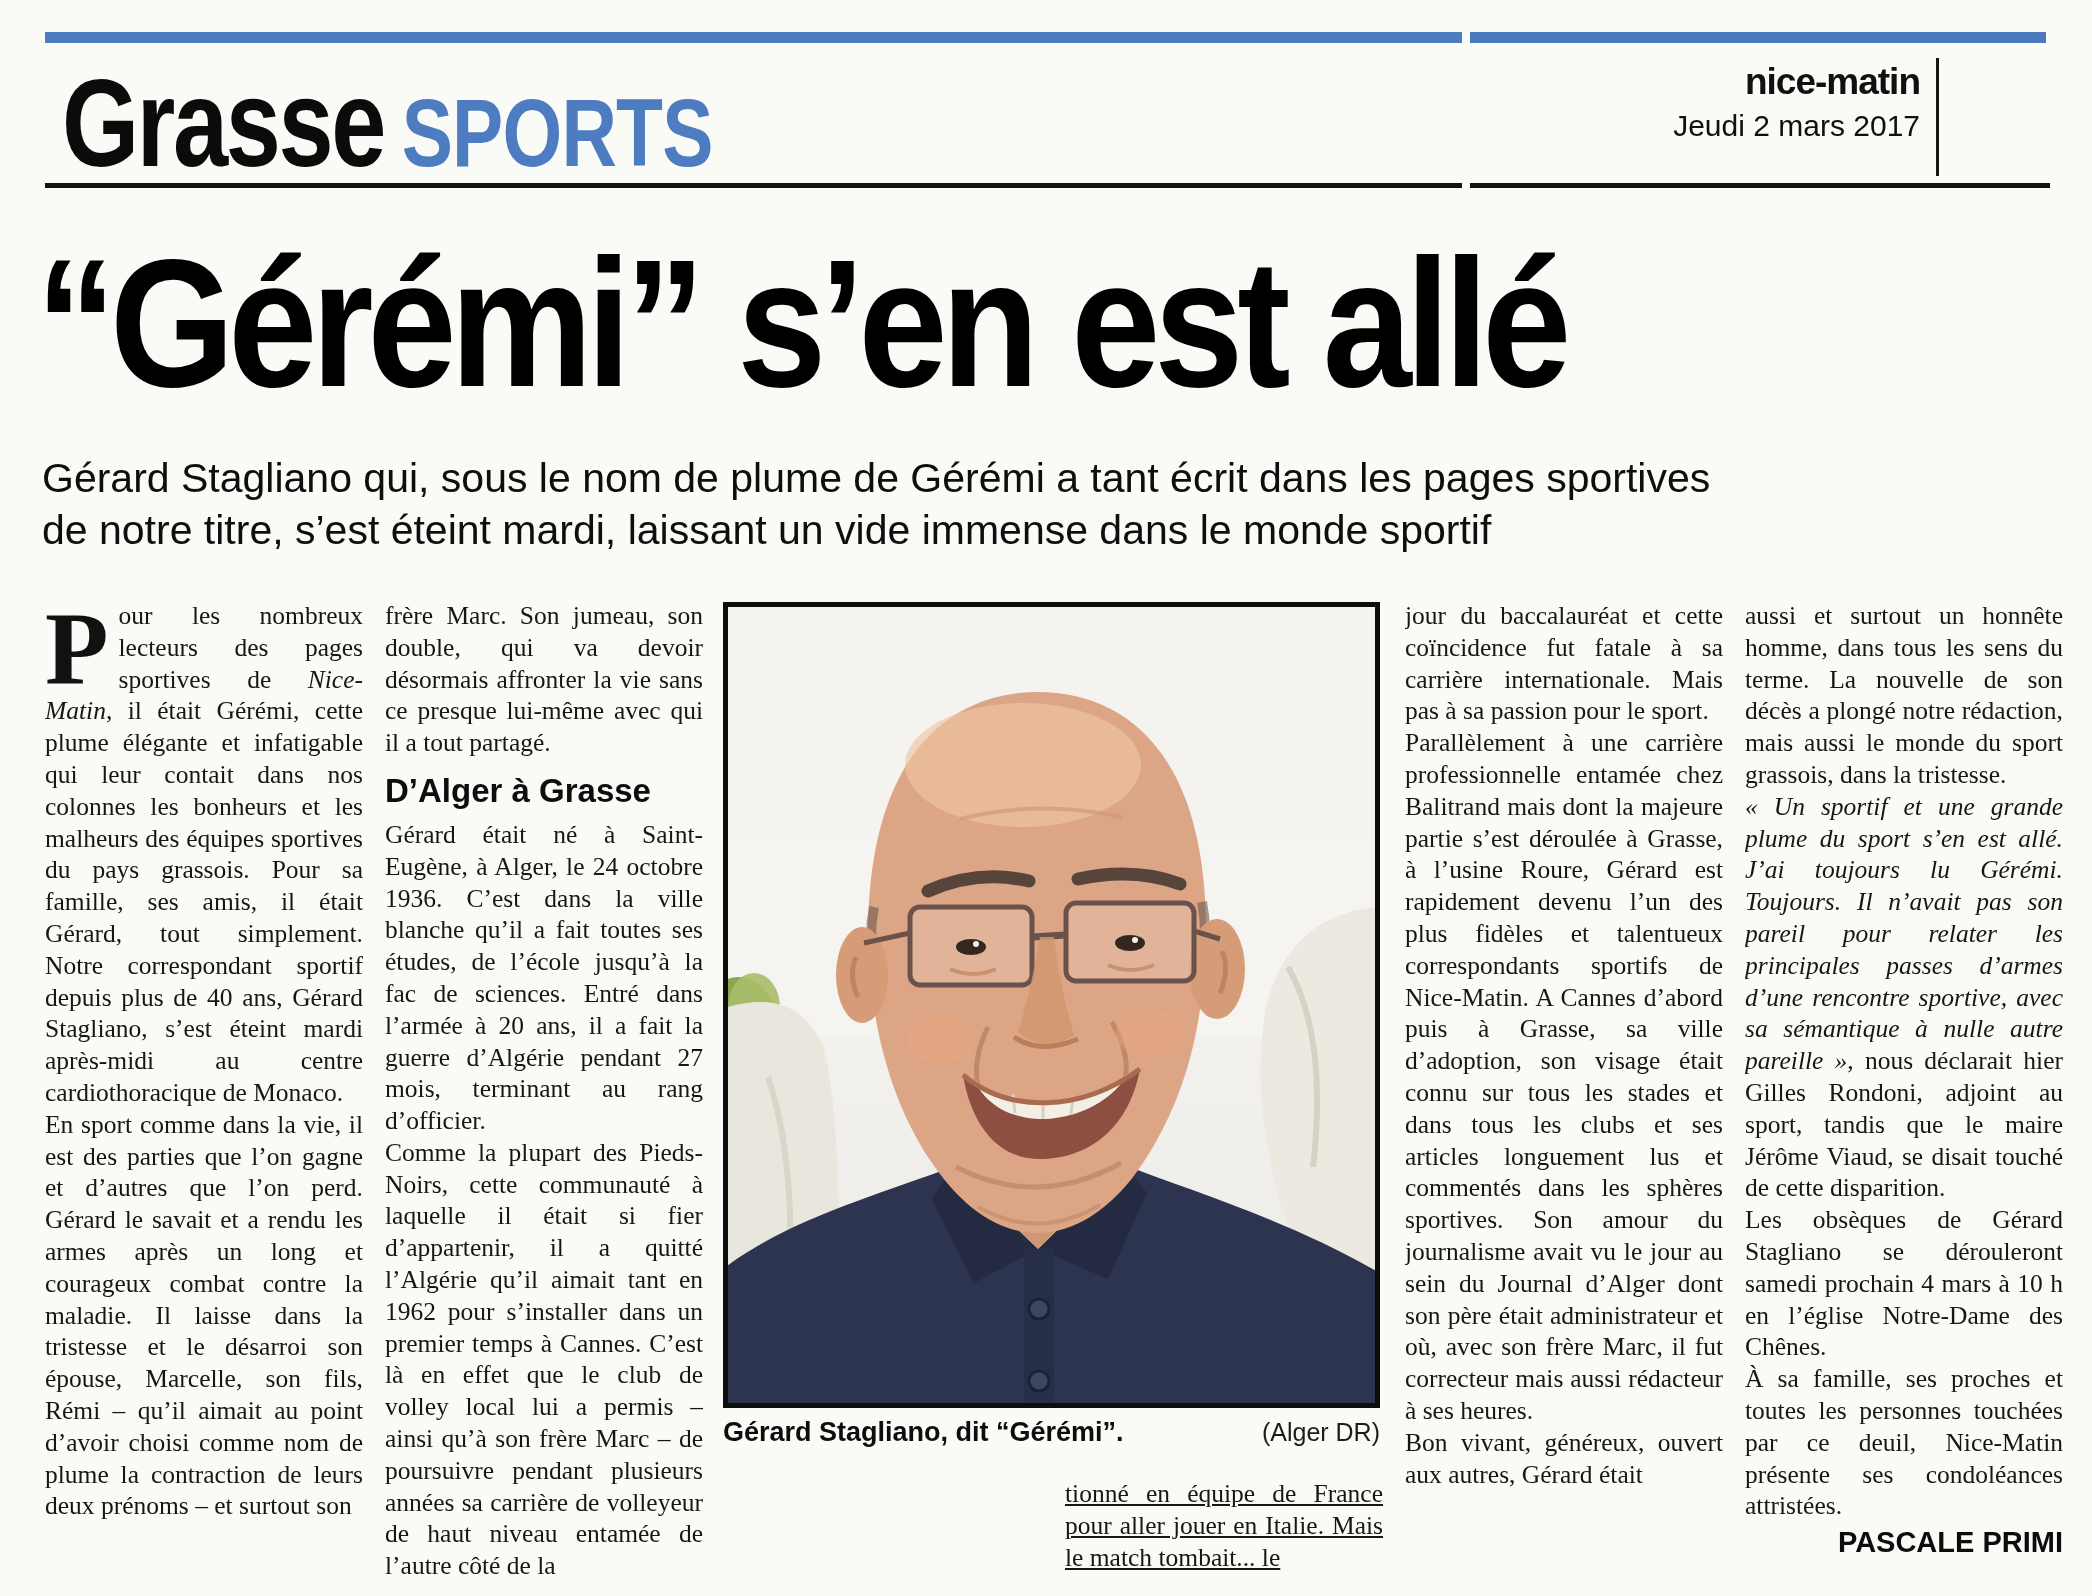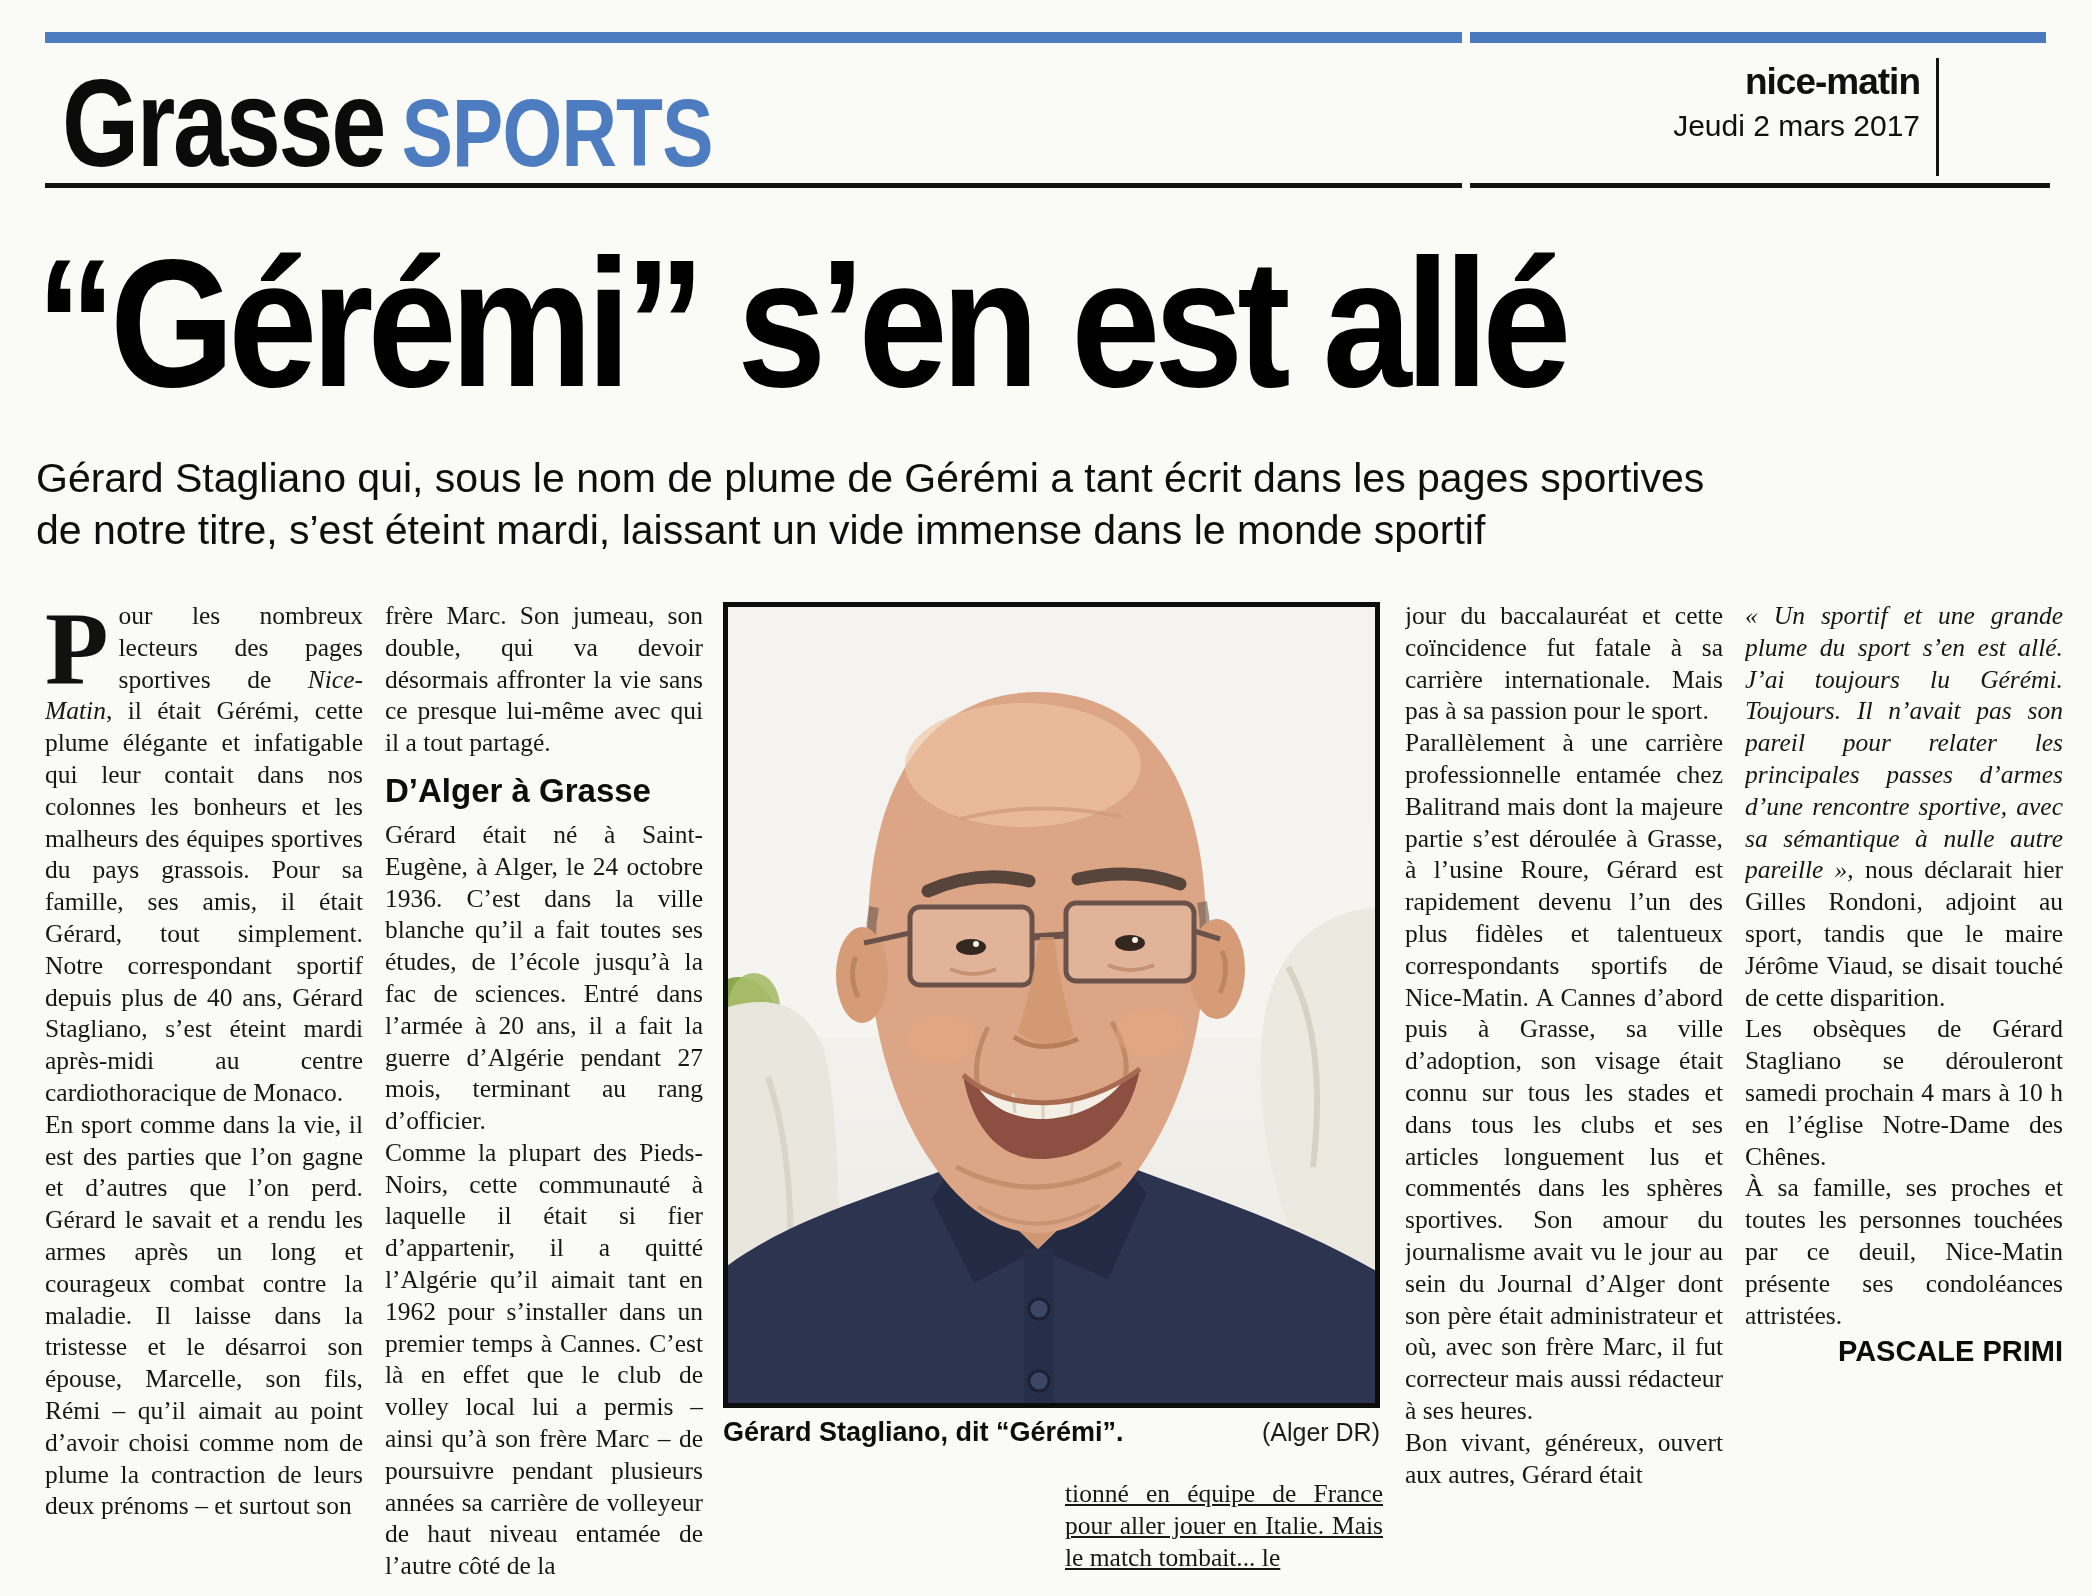--- a/index.html
+++ b/index.html
@@ -28,7 +28,7 @@
   .headline{left:36px;top:232px;font-family:"Liberation Sans",sans-serif;font-weight:bold;
         font-size:182px;line-height:1.0;letter-spacing:-7px;color:#000;
         transform:scaleX(.88);transform-origin:left top;white-space:nowrap;}
-  .standfirst{left:36px;top:452px;width:2010px;font-family:"Liberation Sans",sans-serif;
+  .standfirst{left:42px;top:452px;width:2010px;font-family:"Liberation Sans",sans-serif;
         font-size:41px;line-height:52px;color:#0e0e0e;}
   .standfirst div{white-space:nowrap;}
 

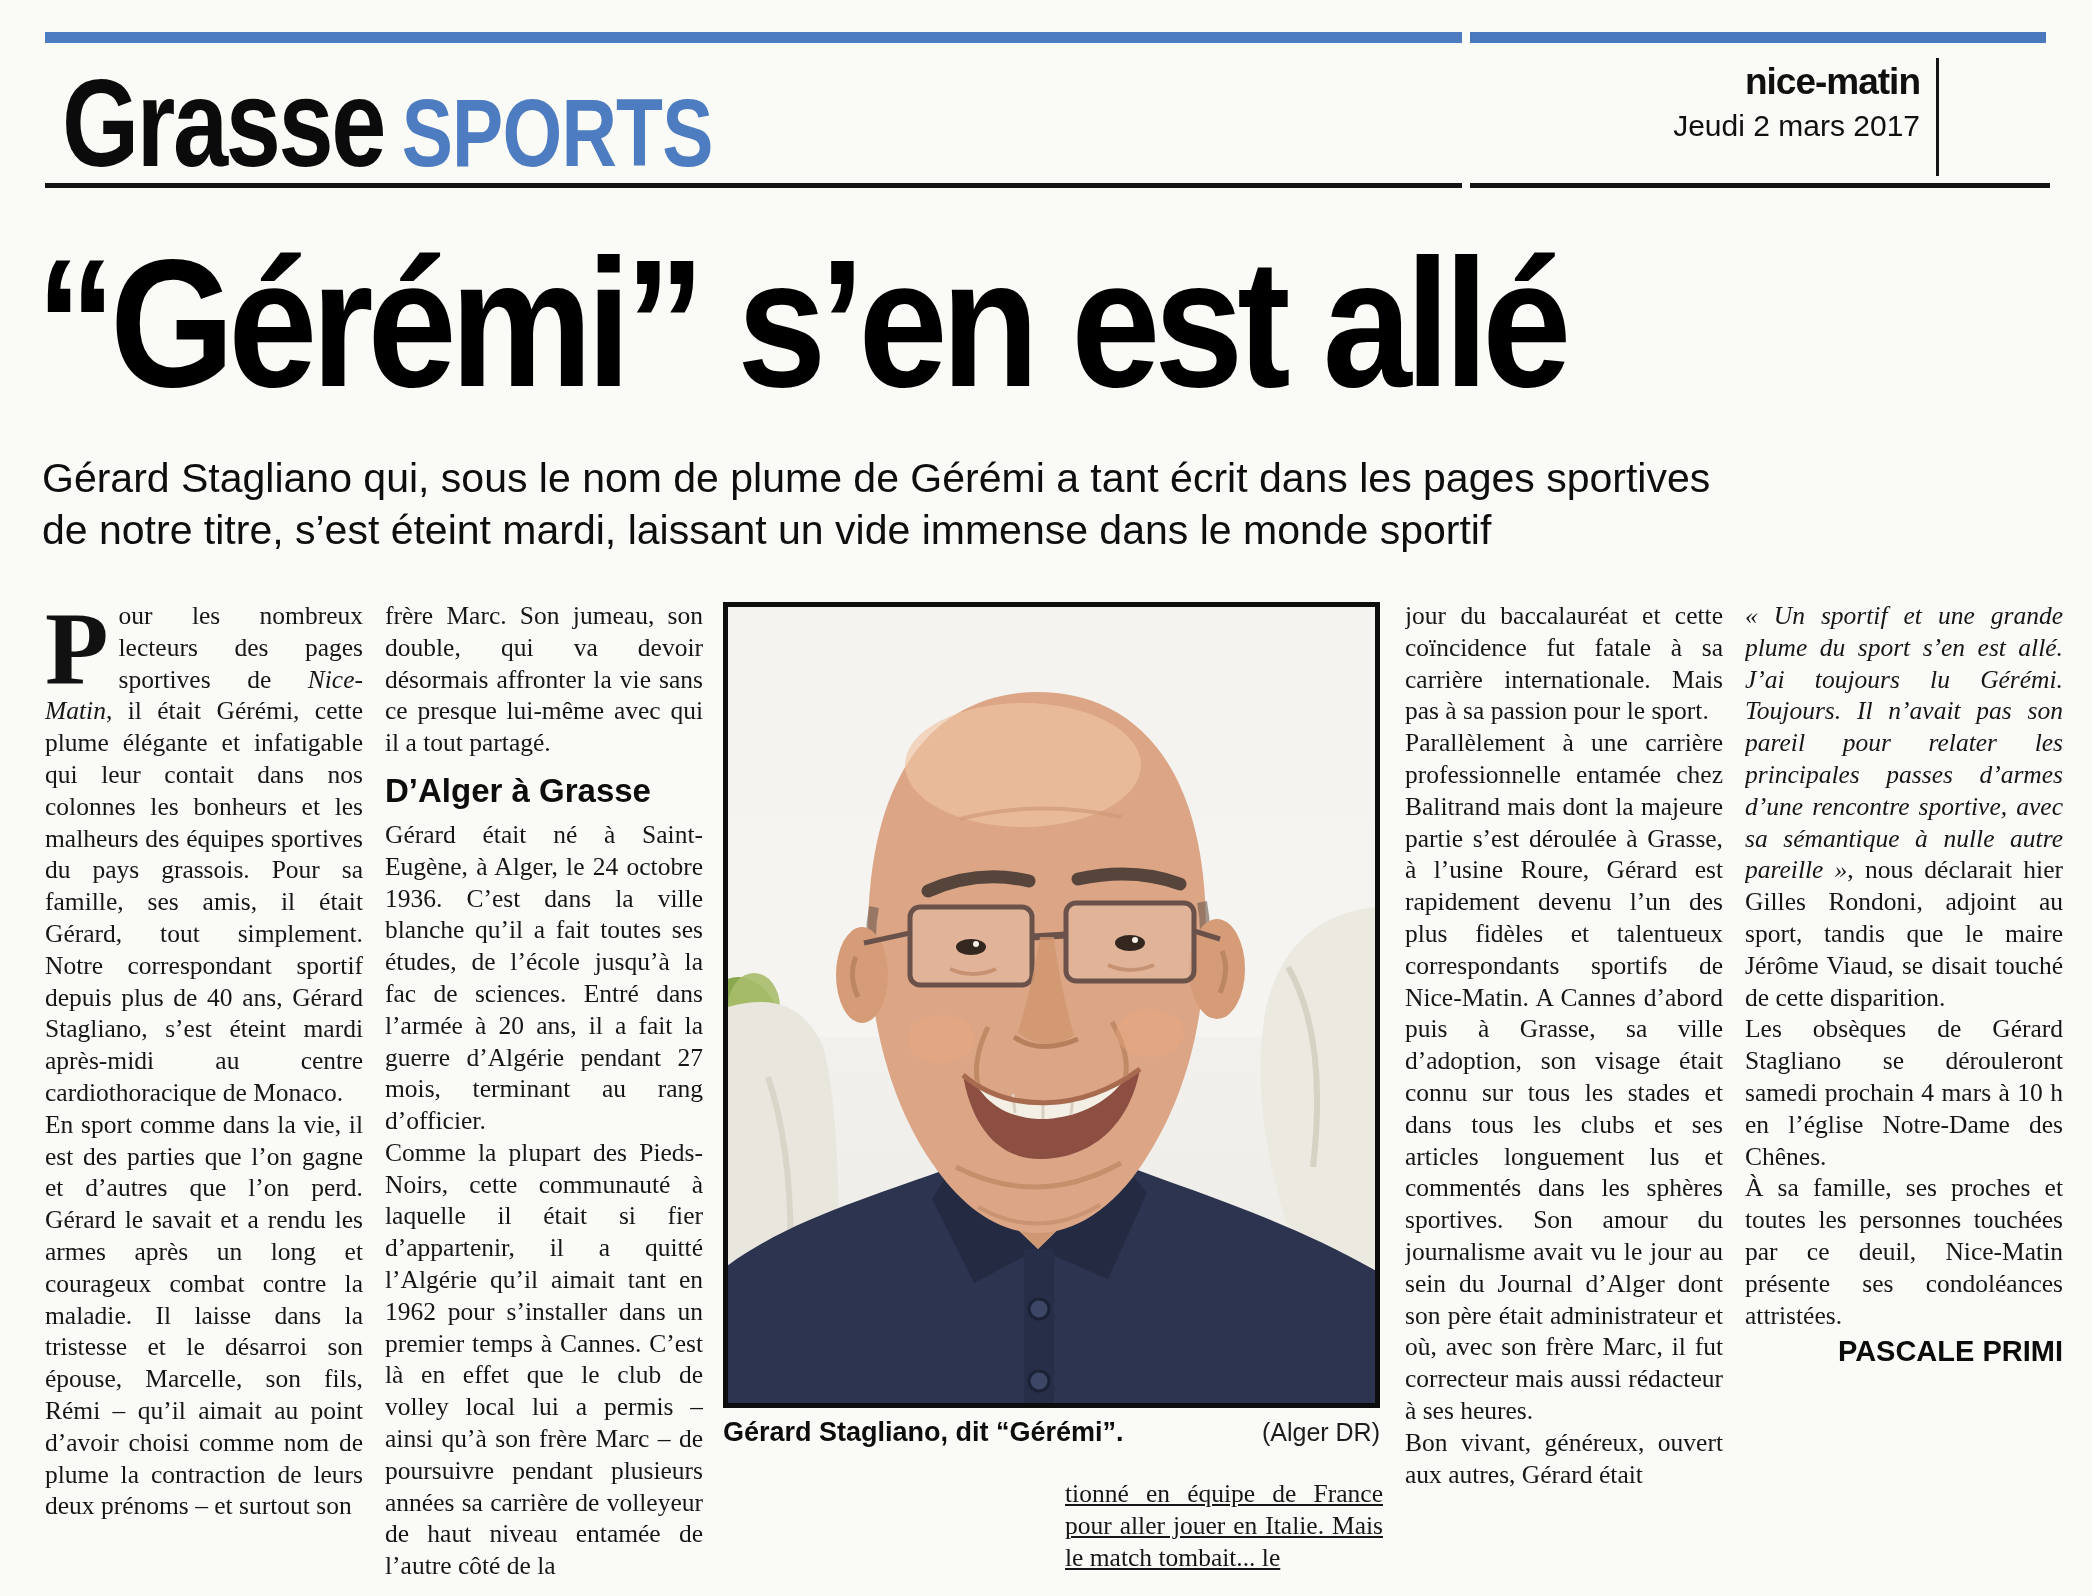--- a/index.html
+++ b/index.html
@@ -189,6 +189,7 @@
   </div>
 
   <div class="col c6">
+    <p>aussi et surtout un honnête homme, dans tous les sens du terme. La nouvelle de son décès a plongé notre rédaction, mais aussi le monde du sport grassois, dans la tristesse.</p>
     <p><span class="quote-italic">« Un sportif et une grande plume du sport s’en est allé. J’ai toujours lu Gérémi. Toujours. Il n’avait pas son pareil pour relater les principales passes d’armes d’une rencontre sportive, avec sa sémantique à nulle autre pareille »</span><span>, nous déclarait hier Gilles Rondoni, adjoint au sport, tandis que le maire Jérôme Viaud, se disait touché de cette disparition.</span></p>
     <p>Les obsèques de Gérard Stagliano se dérouleront samedi prochain 4 mars à 10 h en l’église Notre-Dame des Chênes.</p>
     <p>À sa famille, ses proches et toutes les personnes touchées par ce deuil, Nice-Matin présente ses condoléances attristées.</p>

